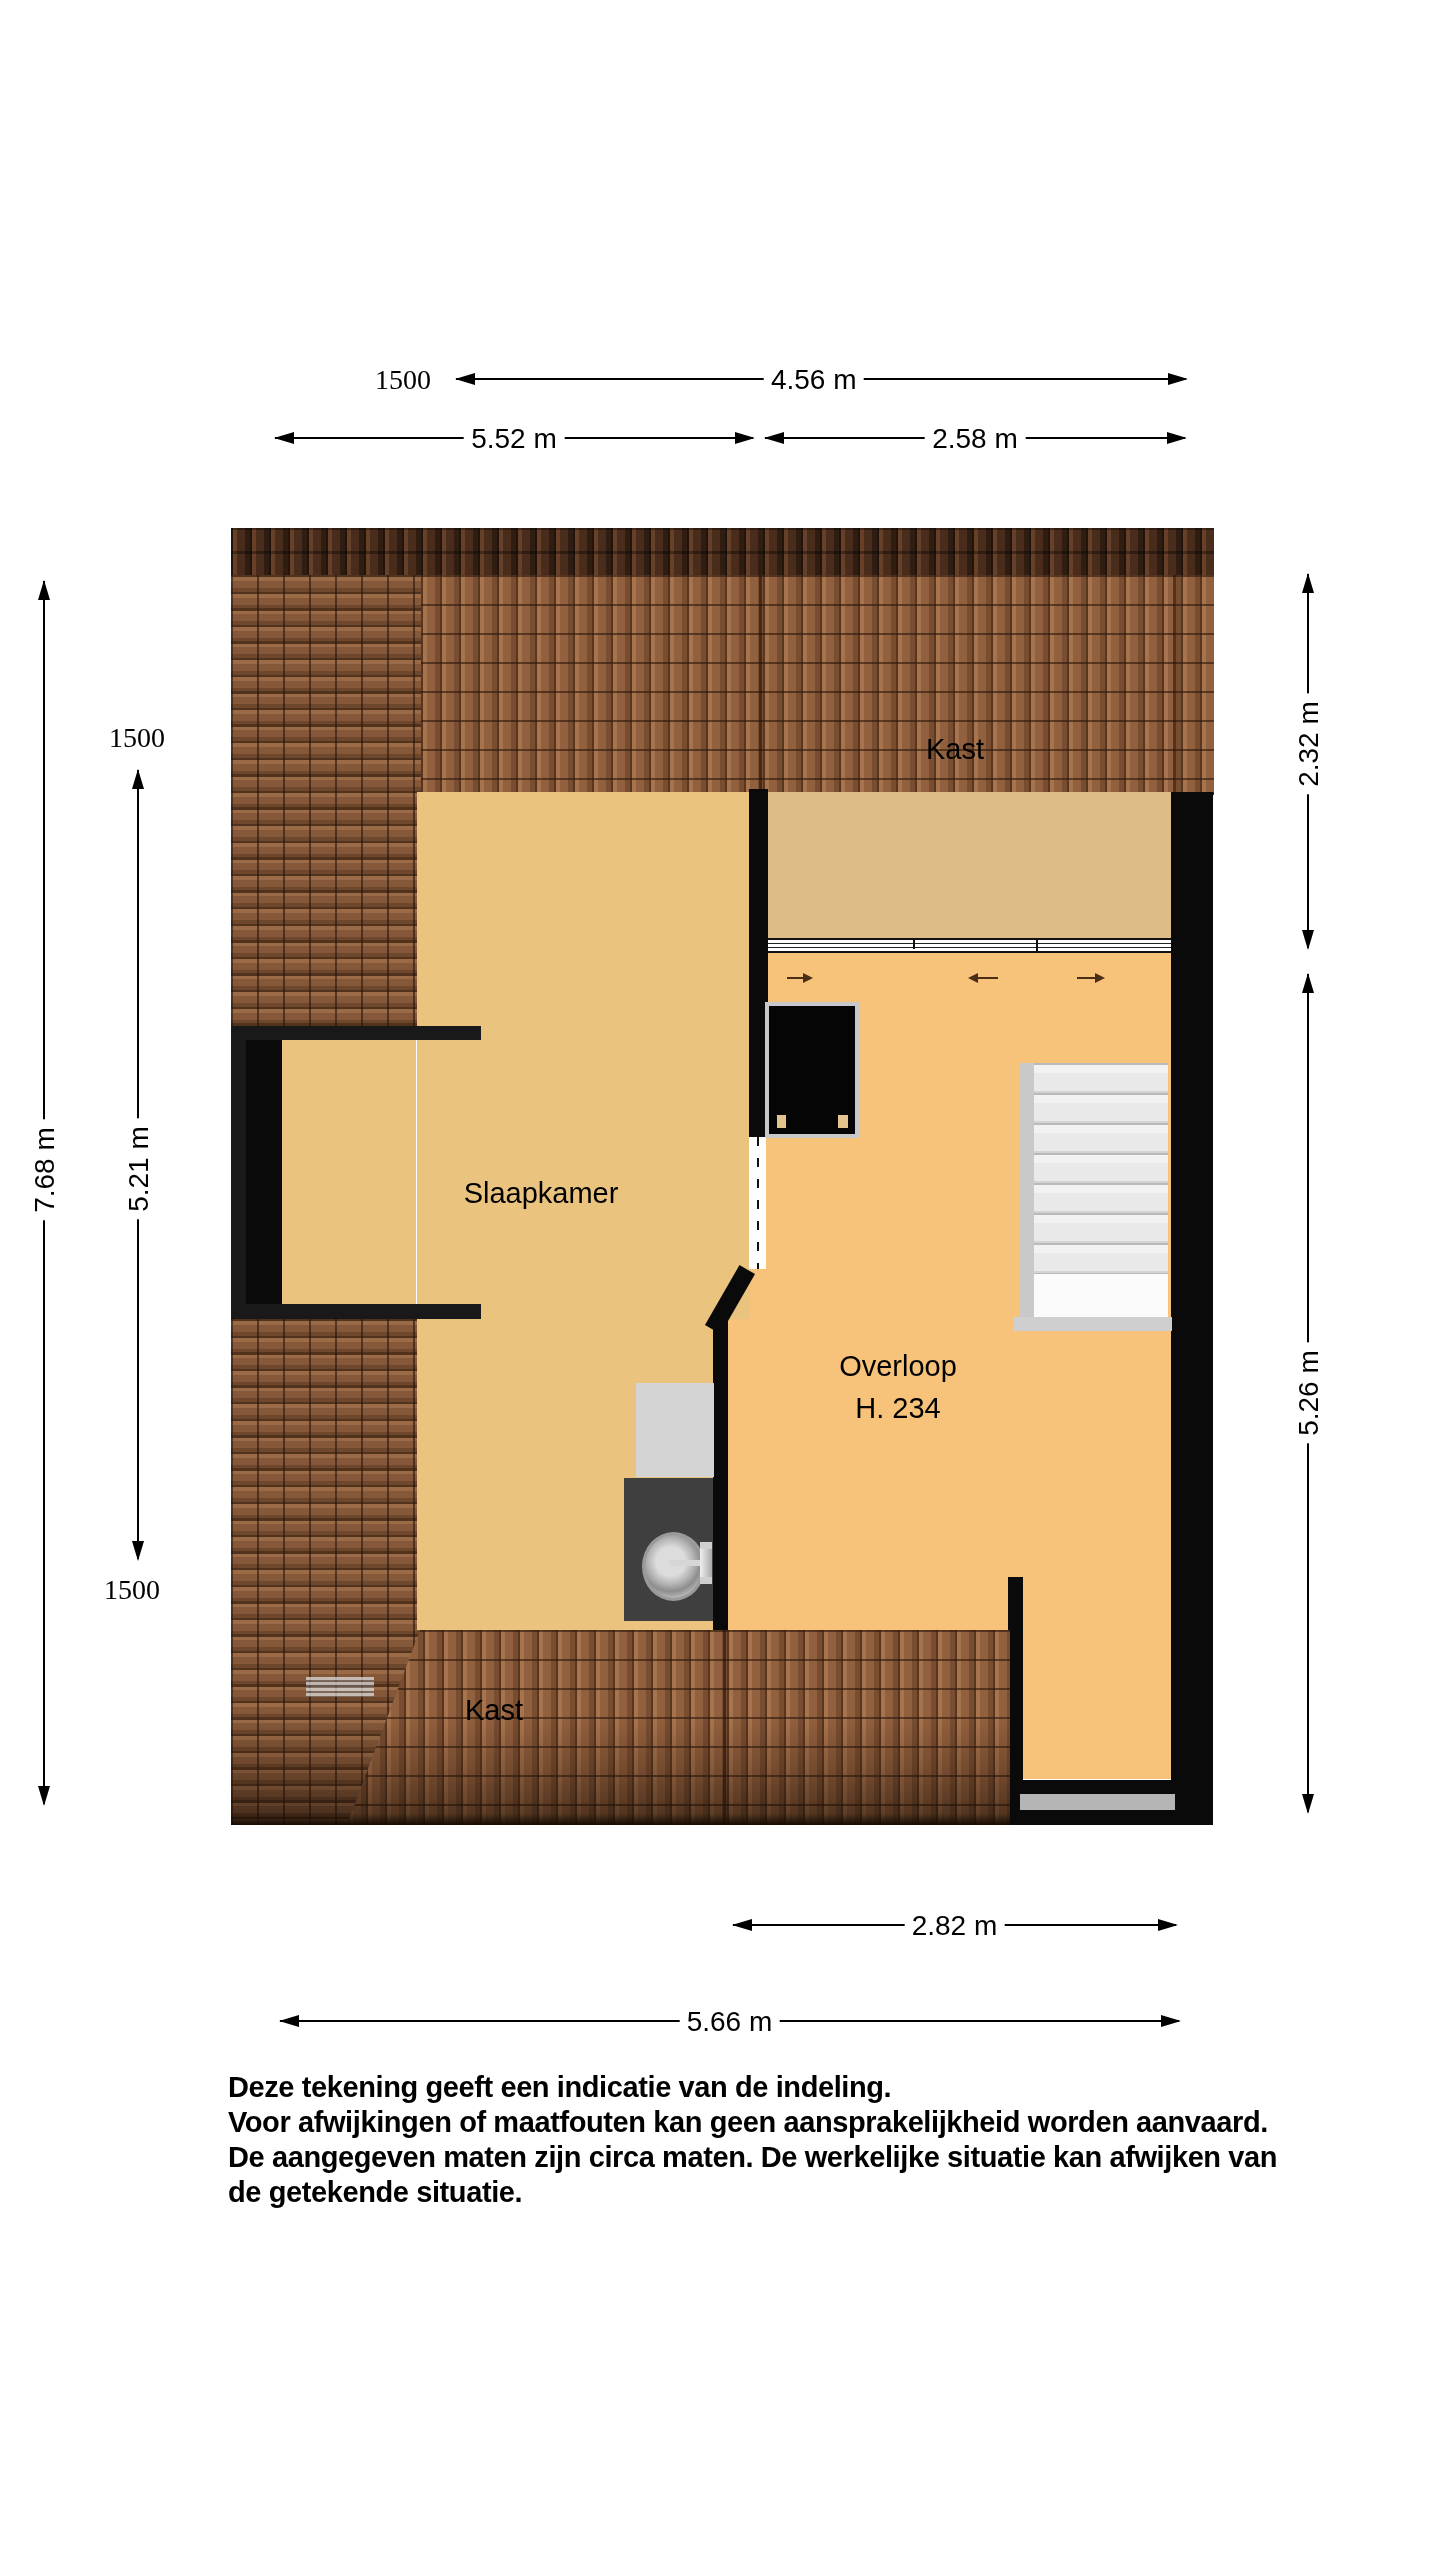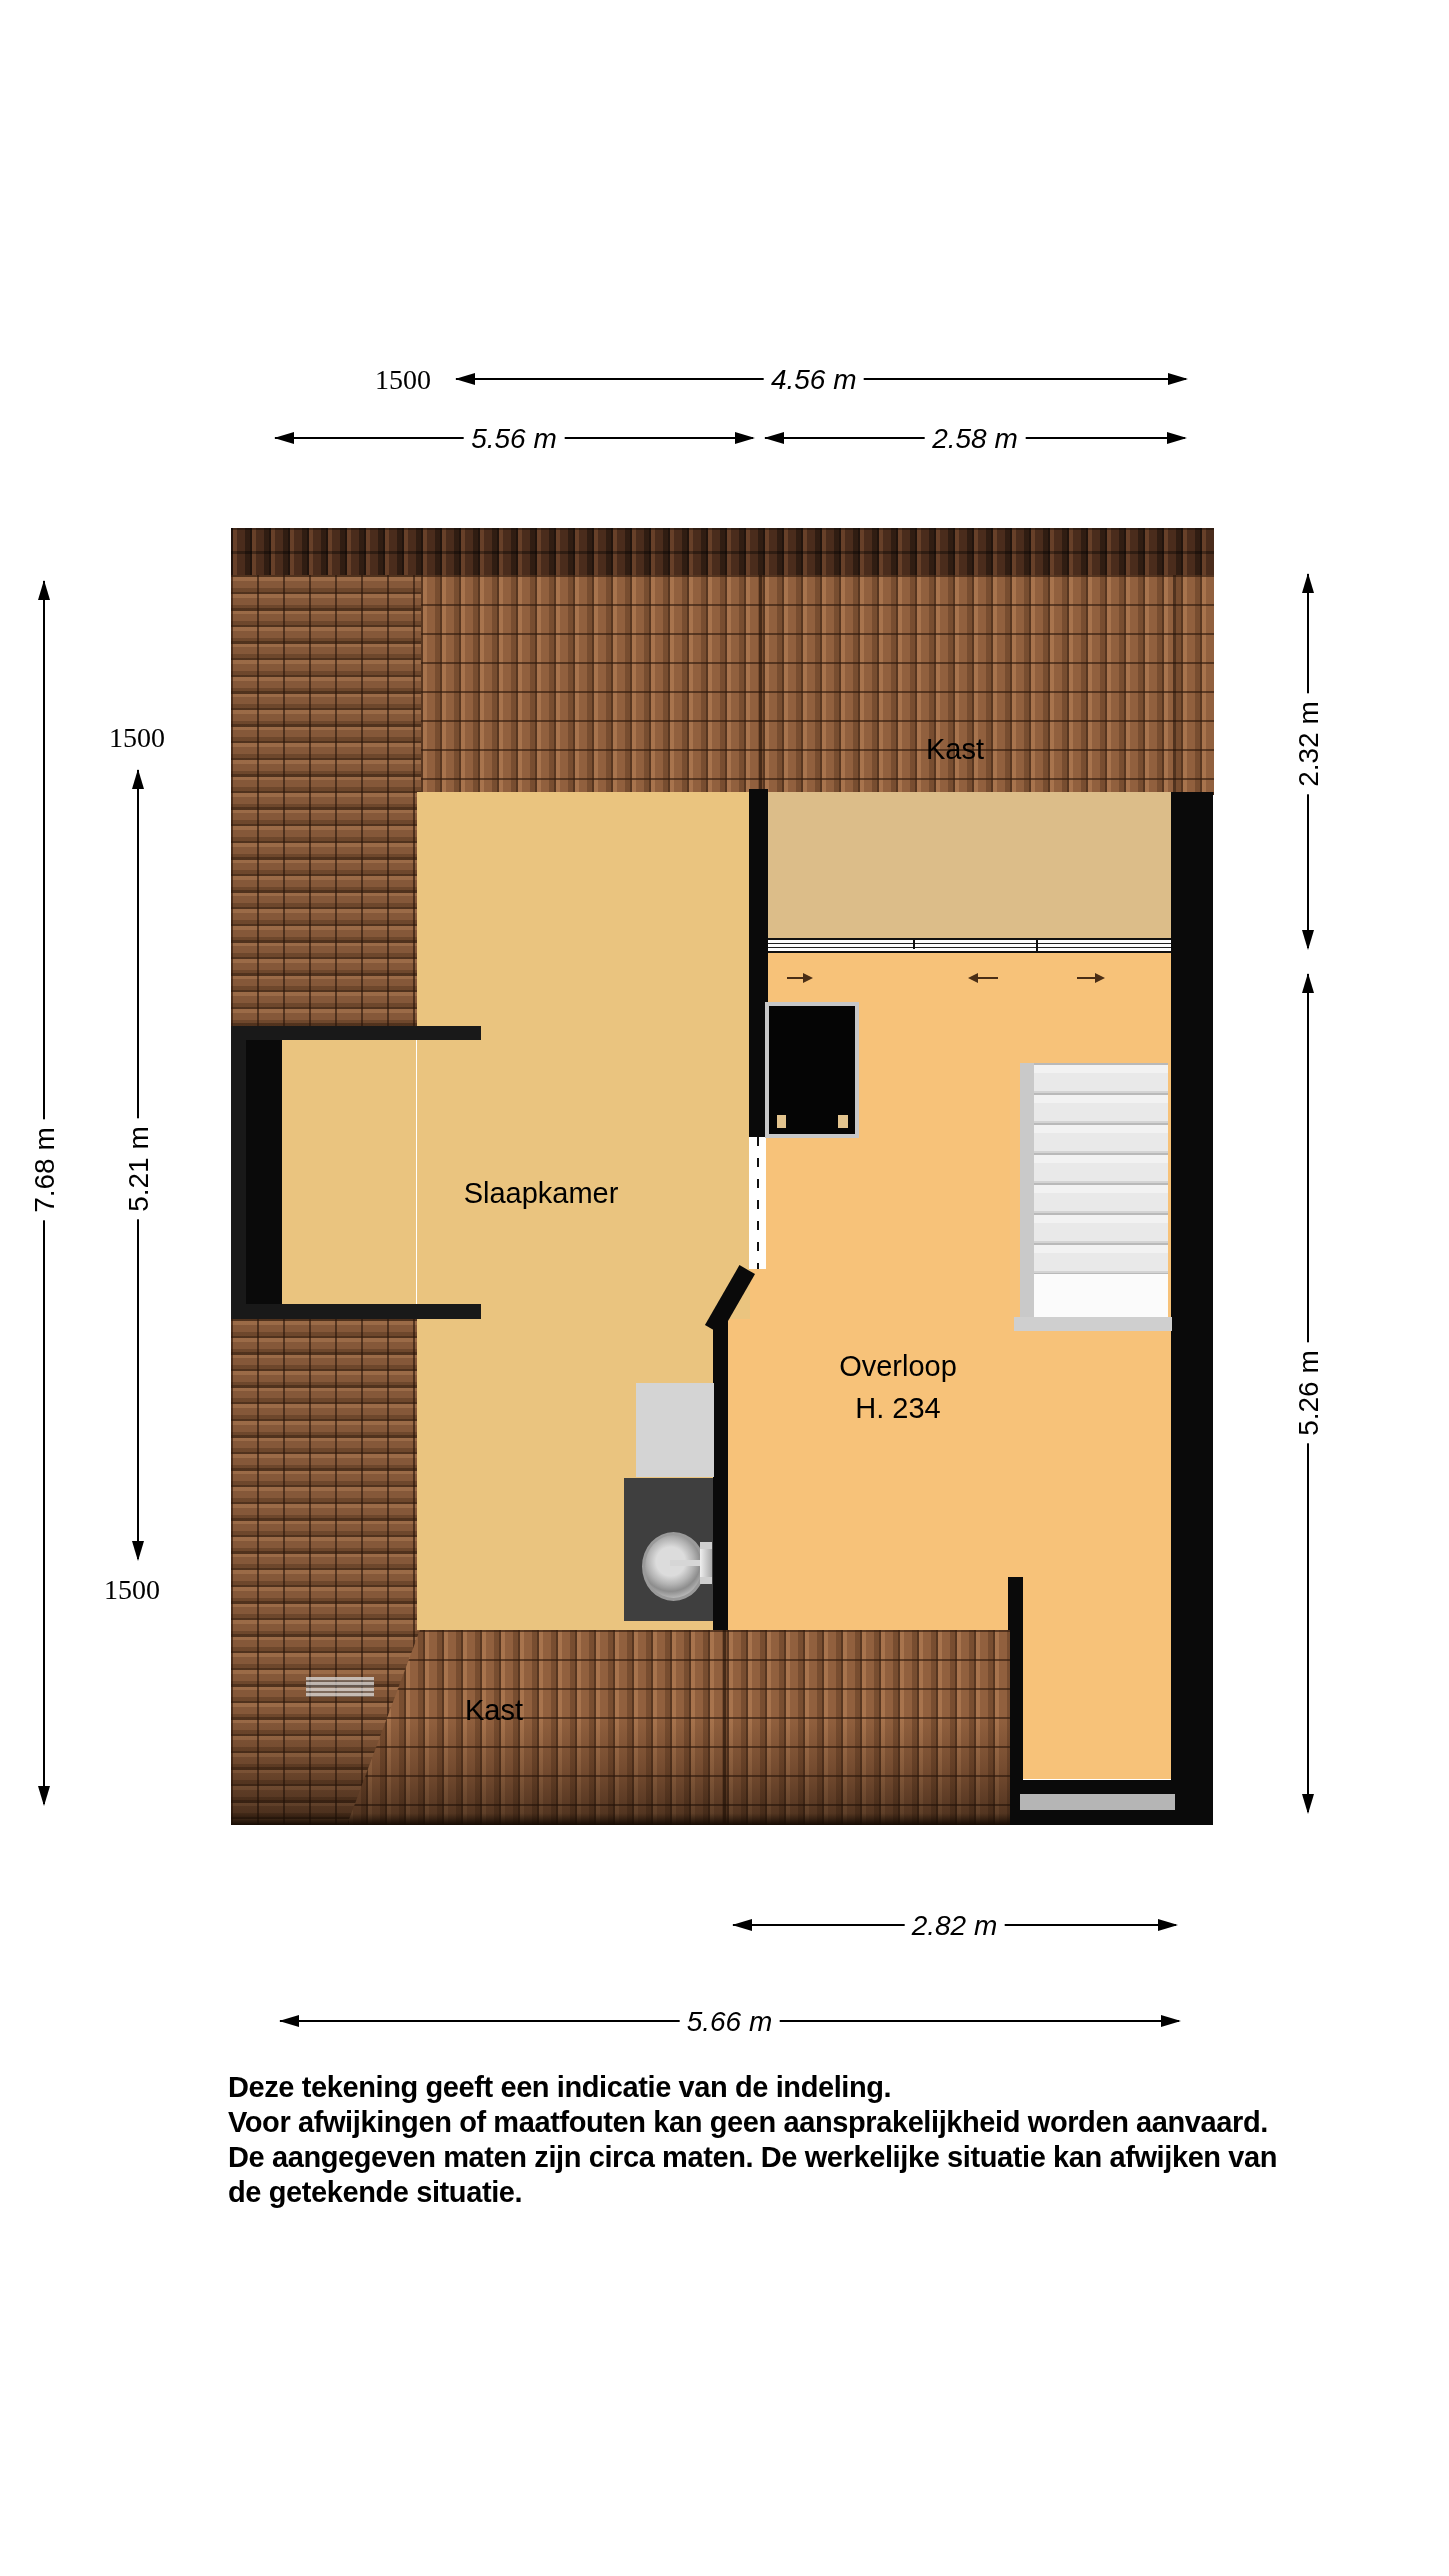--- a/index.html
+++ b/index.html
@@ -49,7 +49,7 @@
   }
   .seam{background:rgba(30,14,5,0.55);width:3px;}
   
-  .dim-h{height:0;border-top:2.3px solid var(--ink);font-style:italic;}
+  .dim-h{height:0;border-top:2.3px solid var(--ink);}
   .dim-v{width:0;border-left:2.3px solid var(--ink);}
   .ah{width:0;height:0;position:absolute;}
   .ah-left{border-top:6.8px solid transparent;border-bottom:6.8px solid transparent;border-right:20.4px solid var(--ink);left:-1.5px;top:-7.5px;}

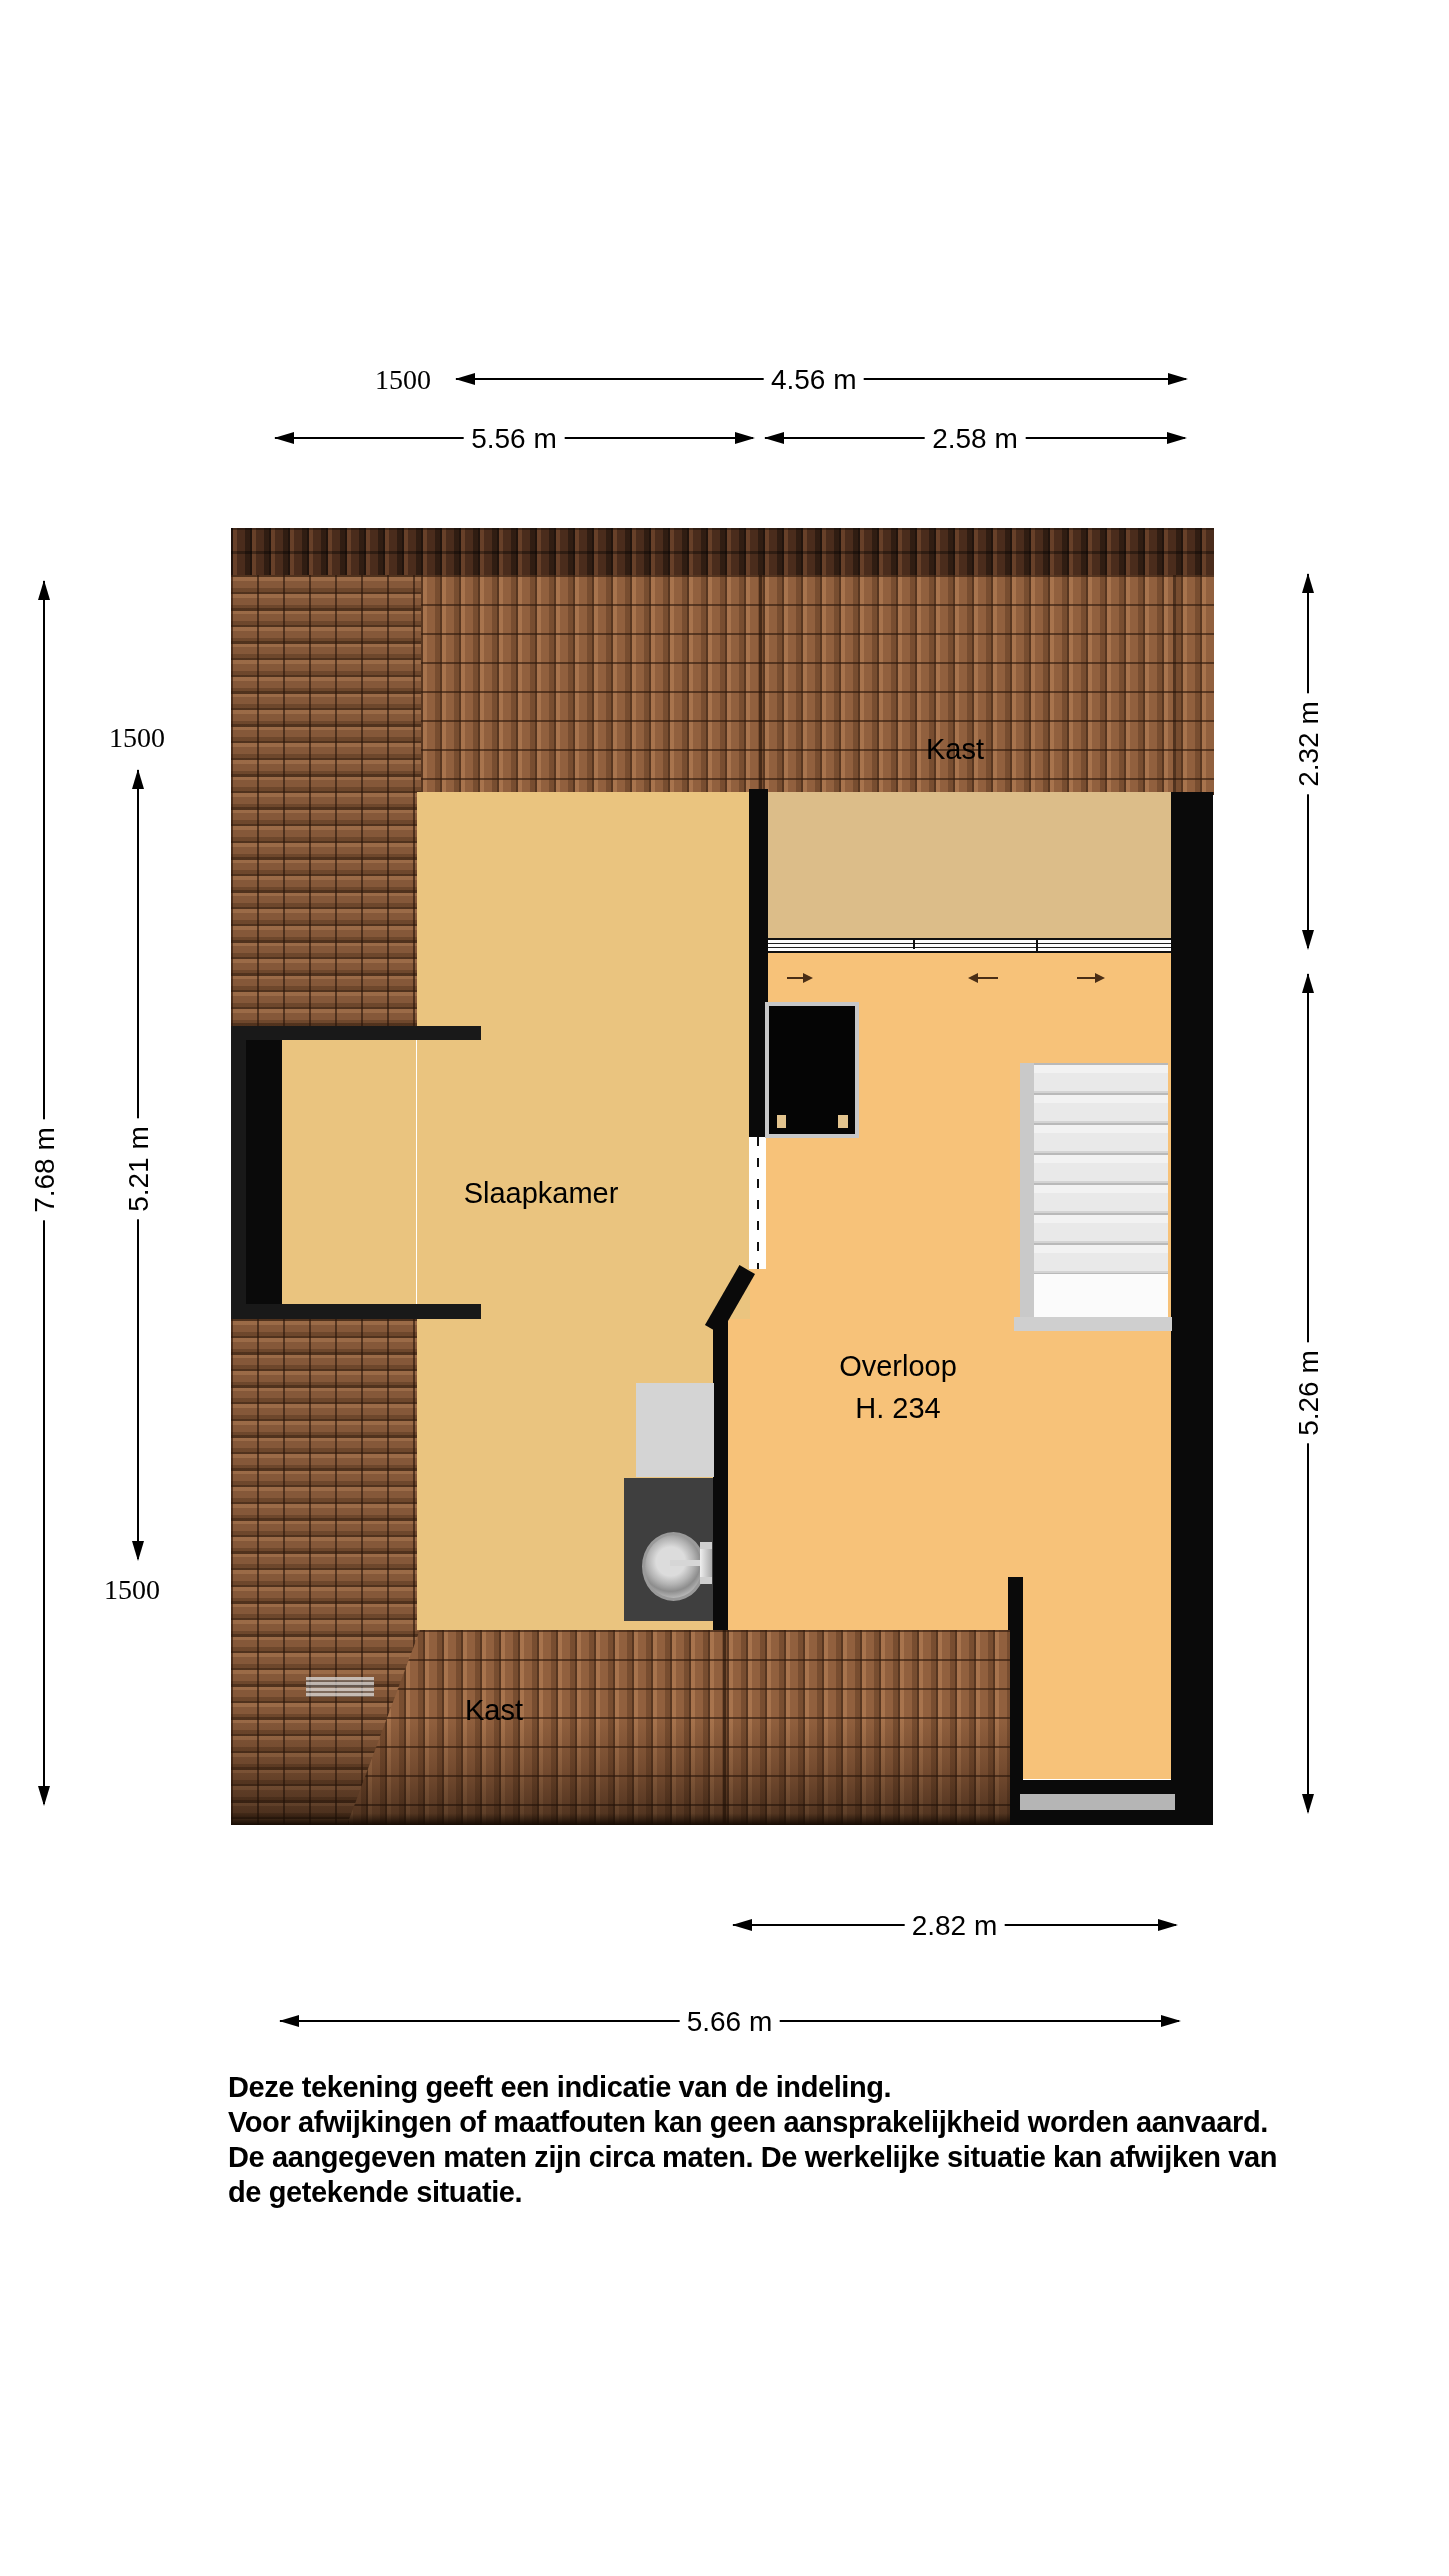--- a/index.html
+++ b/index.html
@@ -194,7 +194,7 @@
 <div class="abs dim-h" style="left:275px;top:437px;width:478px;">
   <span class="ah ah-left"></span>
   <span class="ah ah-right"></span>
-  <span class="dim-label" style="left:50%;top:0;">5.56 m</span>
+  <span class="dim-label" style="left:50%;top:0;">5.52 m</span>
 </div>
 <div class="abs dim-h" style="left:765px;top:437px;width:420px;">
   <span class="ah ah-left"></span>

